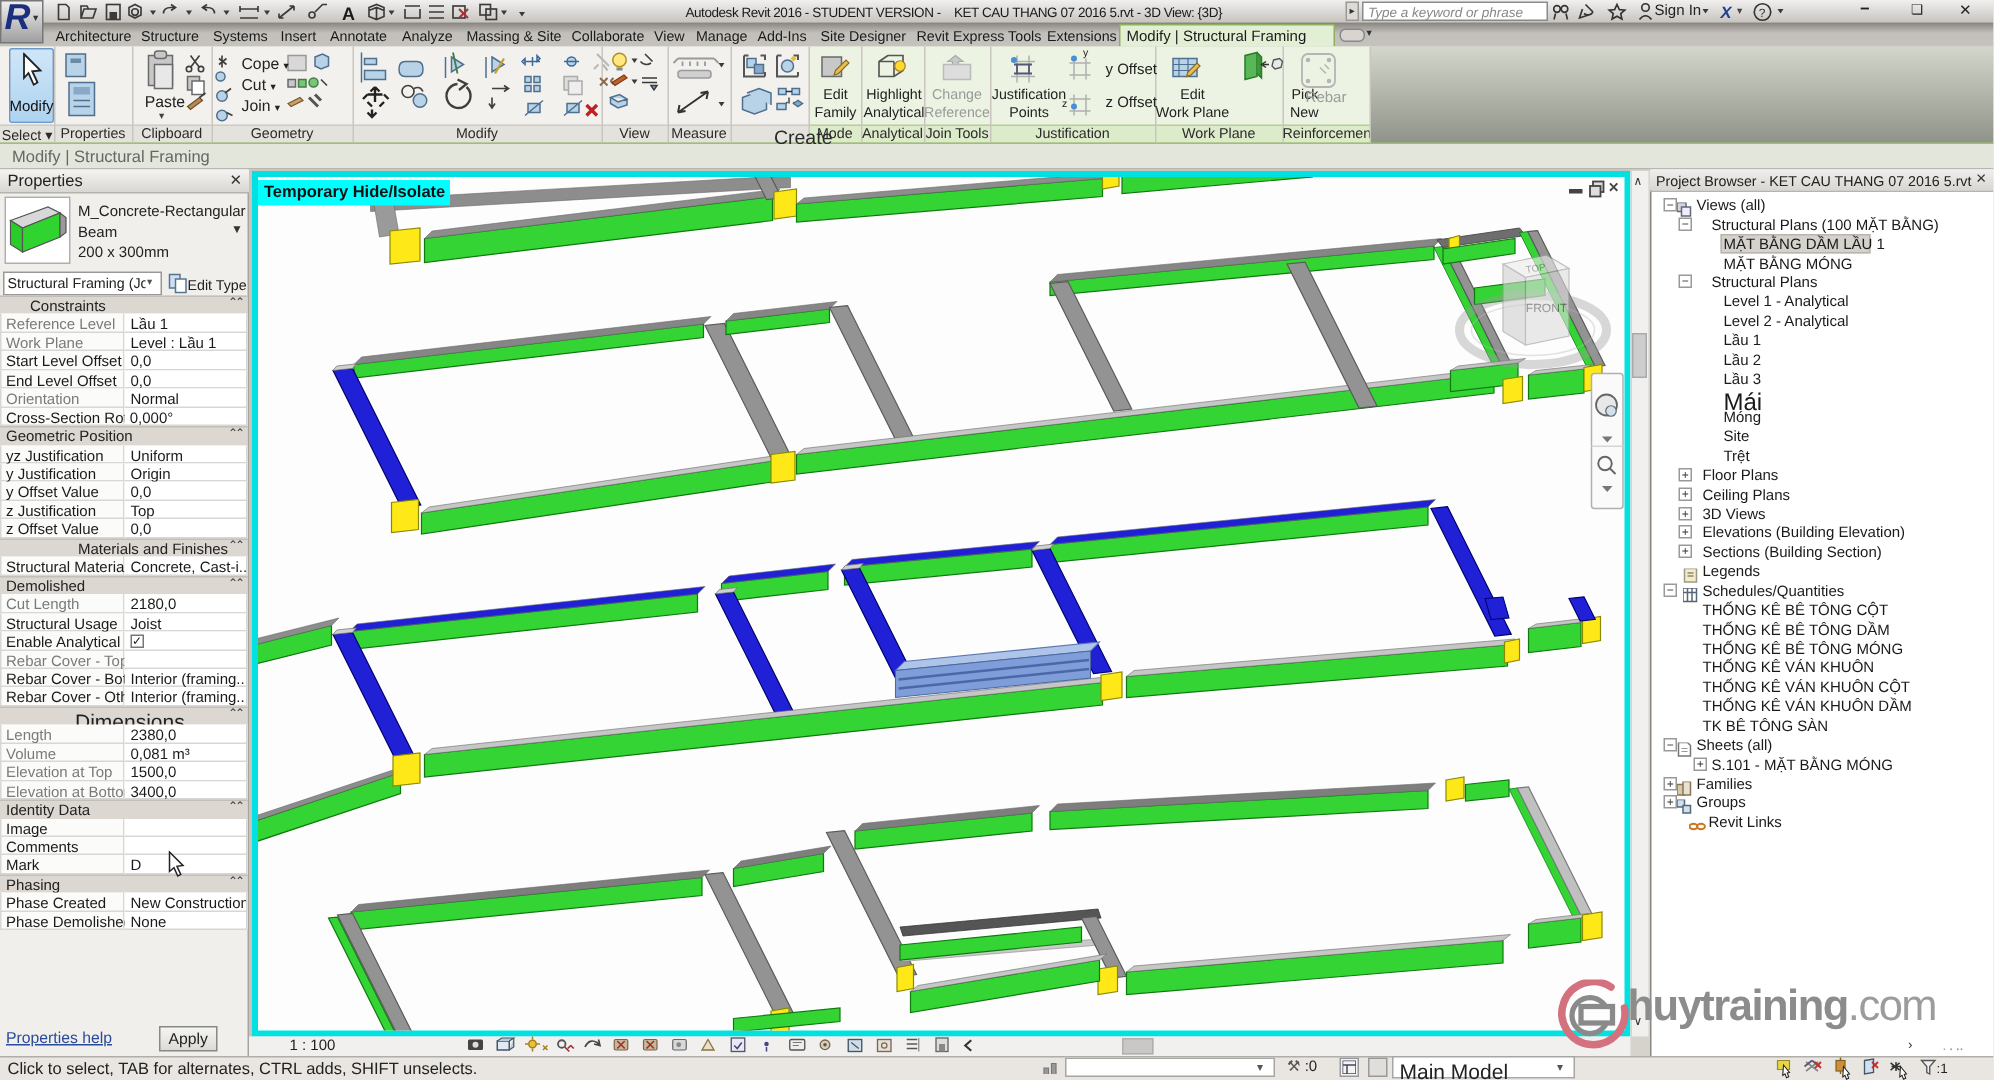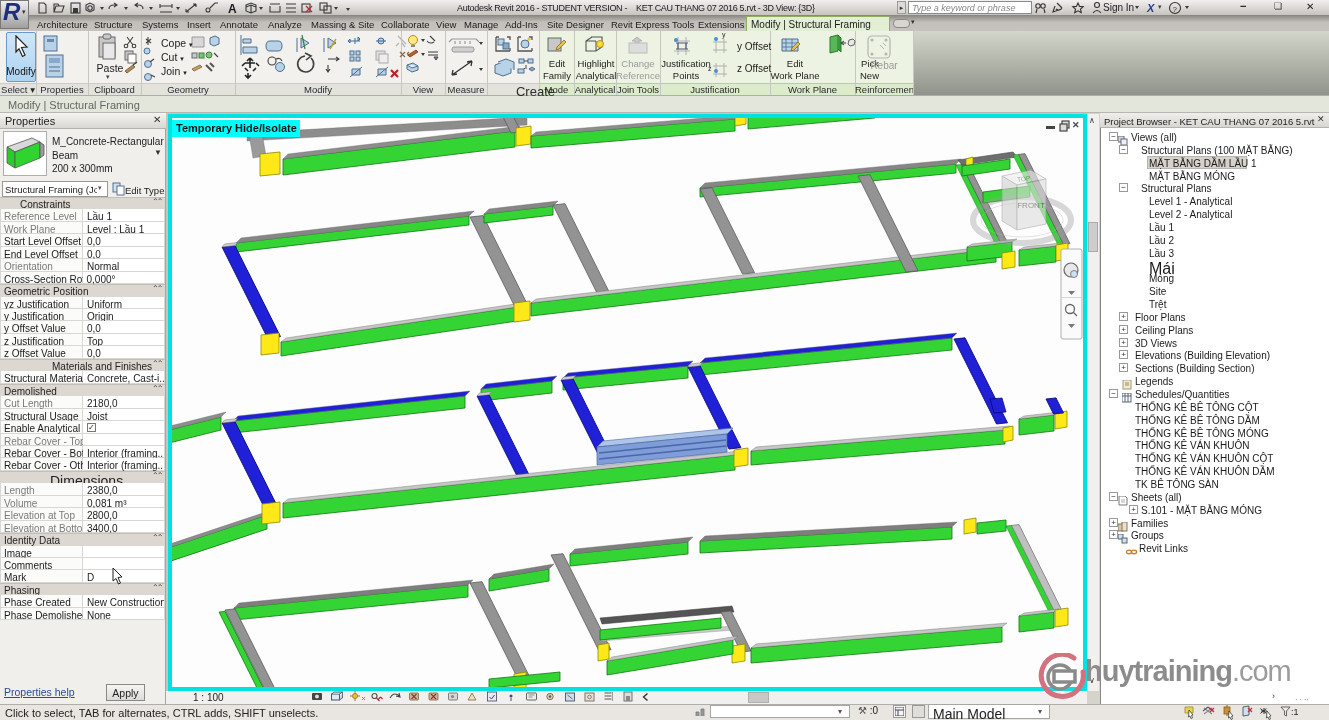--- a/index.html
+++ b/index.html
@@ -366,7 +366,7 @@
 <div class="ab" style="left:0;top:508px;width:83px;height:13px;background:#fbfbfa;border:1px solid #d9d7d3;border-top:none;"></div>
 <div class="ab" style="left:83px;top:508px;width:82px;height:13px;background:#ffffff;border:1px solid #d9d7d3;border-top:none;border-left:none;"></div>
 <div class="tx" style="left:4px;top:510px;width:79px;font-size:10px;color:#7a7a78;overflow:hidden;">Elevation at Top</div>
-<div class="tx" style="left:87px;top:510px;width:77px;font-size:10px;color:#1a1a1a;overflow:hidden;">2800,0</div>
+<div class="tx" style="left:87px;top:510px;width:77px;font-size:10px;color:#1a1a1a;overflow:hidden;">1500,0</div>
 <div class="ab" style="left:0;top:521px;width:83px;height:12px;background:#fbfbfa;border:1px solid #d9d7d3;border-top:none;"></div>
 <div class="ab" style="left:83px;top:521px;width:82px;height:12px;background:#ffffff;border:1px solid #d9d7d3;border-top:none;border-left:none;"></div>
 <div class="tx" style="left:4px;top:523px;width:79px;font-size:10px;color:#7a7a78;overflow:hidden;">Elevation at Bottom</div>

